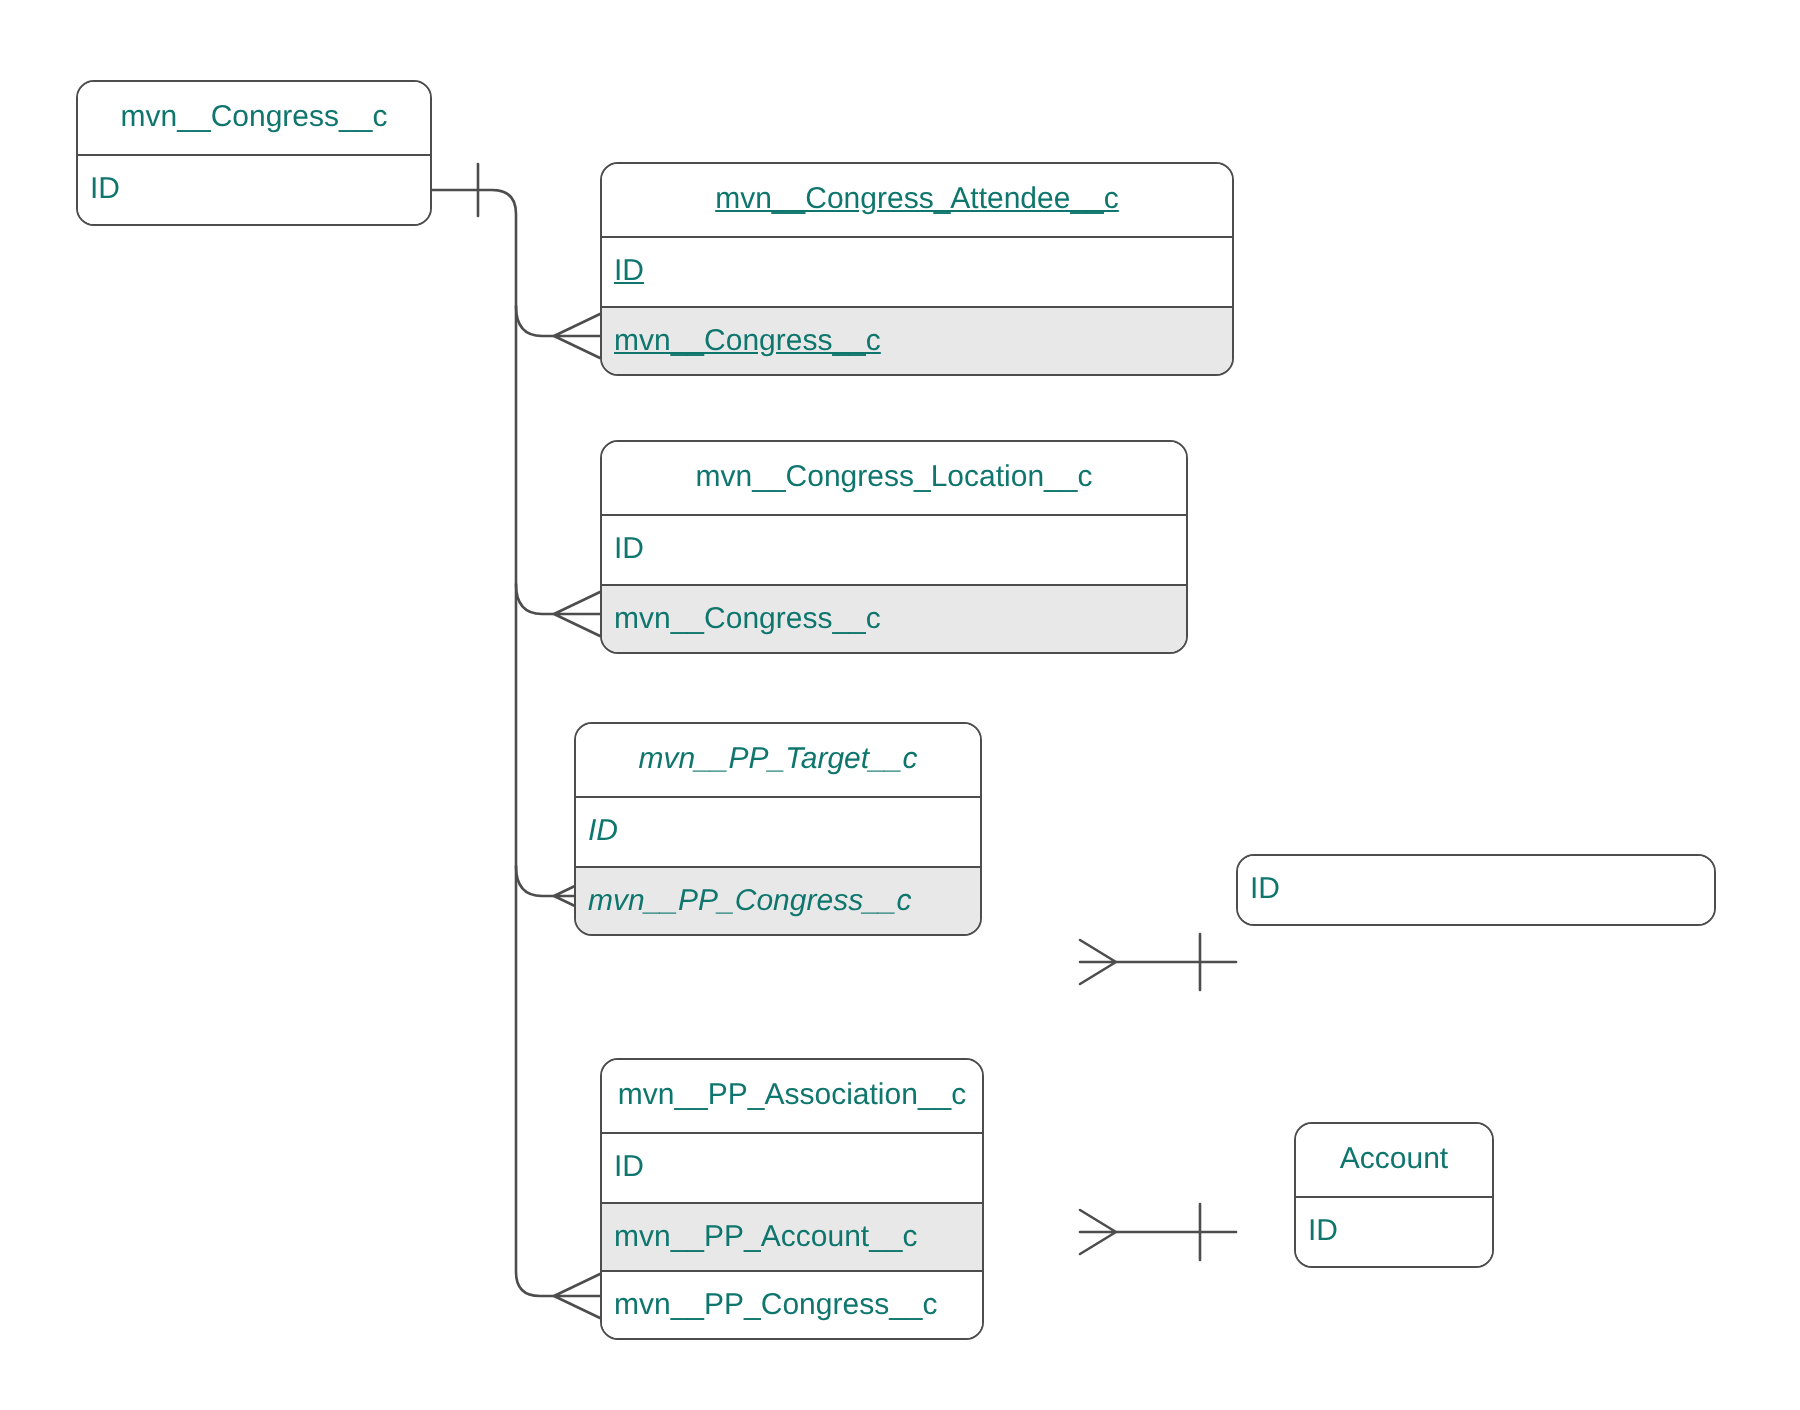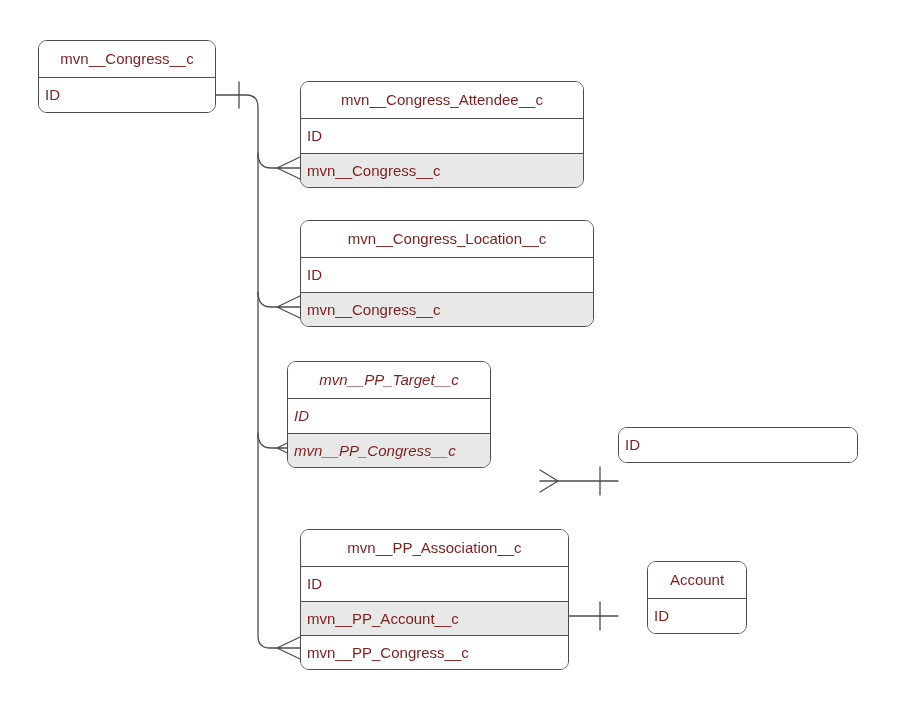--- a/index.html
+++ b/index.html
@@ -13,7 +13,7 @@
     height: 705px;
     background: #ffffff;
     font-family: "Liberation Sans", "DejaVu Sans", sans-serif;
-    color: #7f1d1d;
+    color: #0f766e;
     overflow: hidden;
   }
   #connector-layer {

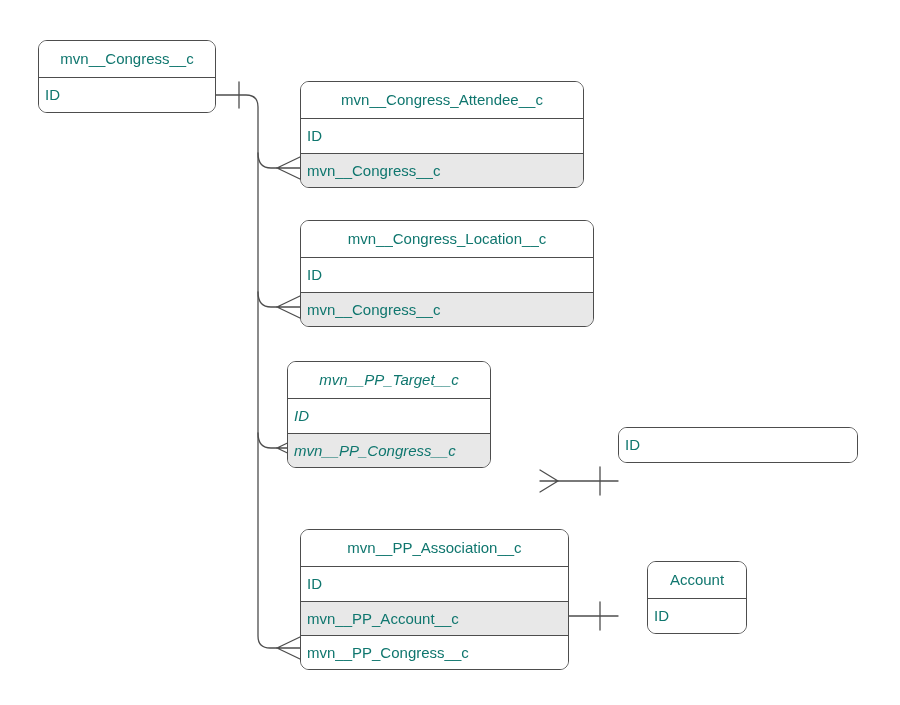--- a/index.html
+++ b/index.html
@@ -63,7 +63,7 @@
   }
   
   #e-congress  { left: 38px;  top: 40px;  width: 178px; }
-  #e-attendee  { left: 300px; top: 81px;  width: 284px; }
+  #e-attendee  { left: 300px; top: 81px;  width: 317px; text-decoration: underline; }
   #e-location  { left: 300px; top: 220px; width: 294px; }
   #e-target    { left: 287px; top: 361px; width: 204px; font-style: italic; }
   #e-cmdoc     { left: 618px; top: 427px; width: 240px; }

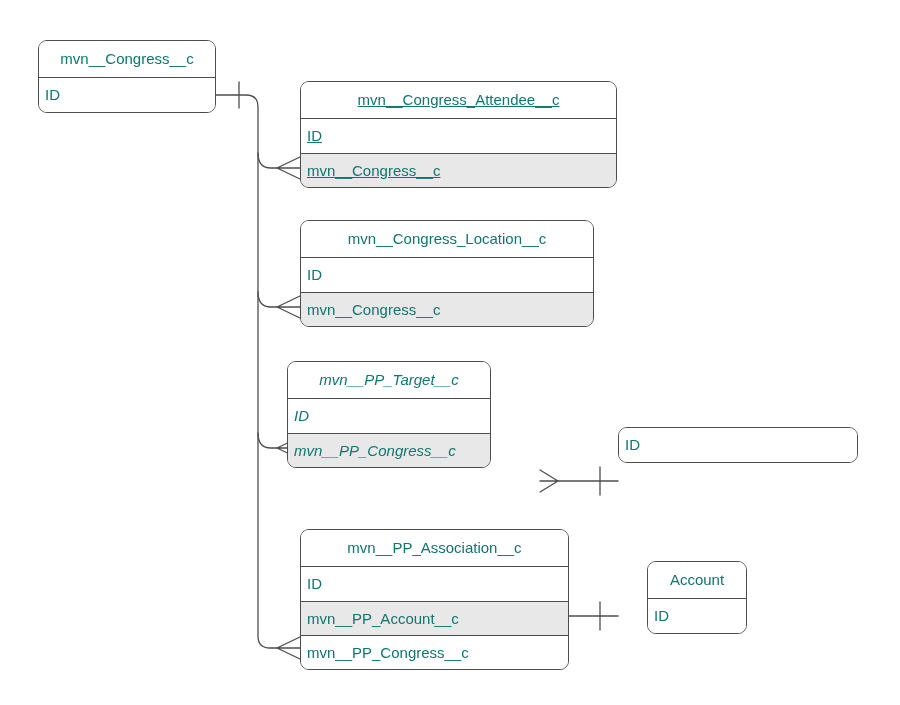--- a/index.html
+++ b/index.html
@@ -67,7 +67,7 @@
   #e-location  { left: 300px; top: 220px; width: 294px; }
   #e-target    { left: 287px; top: 361px; width: 204px; font-style: italic; }
   #e-cmdoc     { left: 618px; top: 427px; width: 240px; }
-  #e-assoc     { left: 300px; top: 529px; width: 269px; }
+  #e-assoc     { left: 300px; top: 529px; width: 192px; }
   #e-account   { left: 618px; top: 561px; width: 100px; margin-left: 29px; }
 </style>
 </head>

